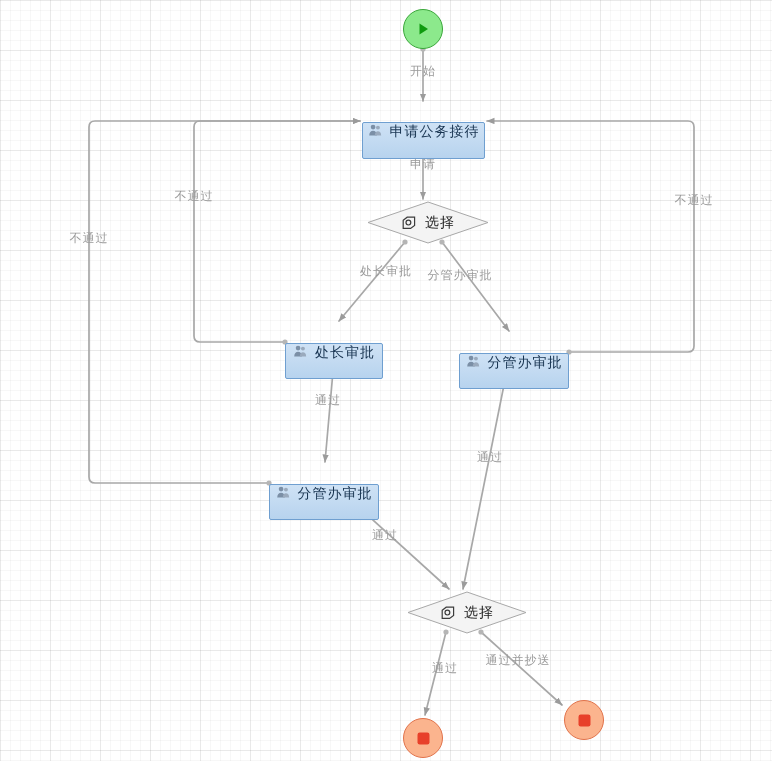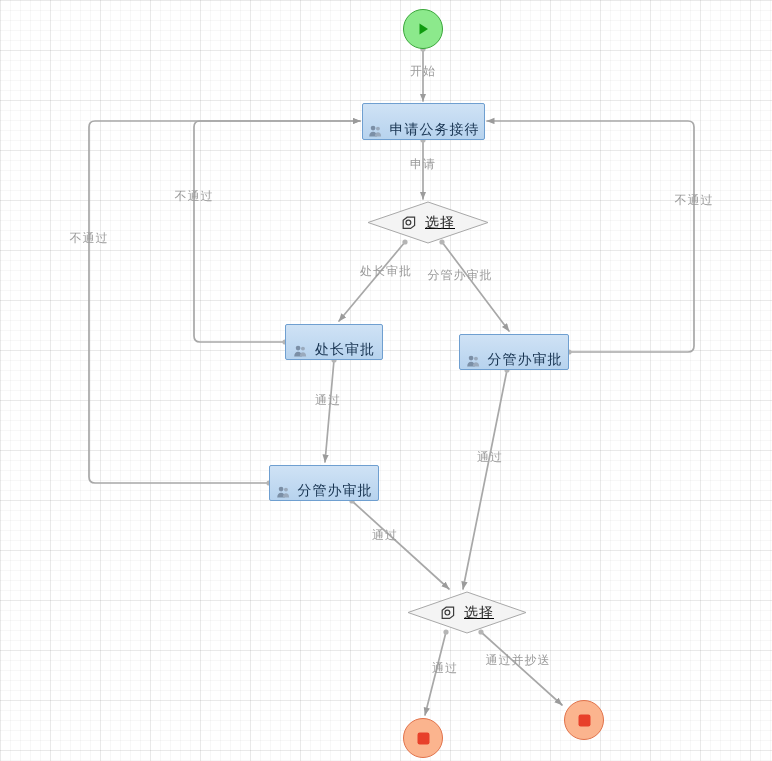--- a/index.html
+++ b/index.html
@@ -39,13 +39,14 @@
     border: 1px solid #6f9fd0;
     border-radius: 2px;
     display: flex;
-    align-items: flex-end;
+    align-items: flex-start;
     justify-content: center;
     gap: 7px;
     color: #1f3f66;
     font-size: 14px;
     letter-spacing: 1px;
     white-space: nowrap;
+    margin-top: 19px;
   }
   .task .task-label {
     color: #16324f;

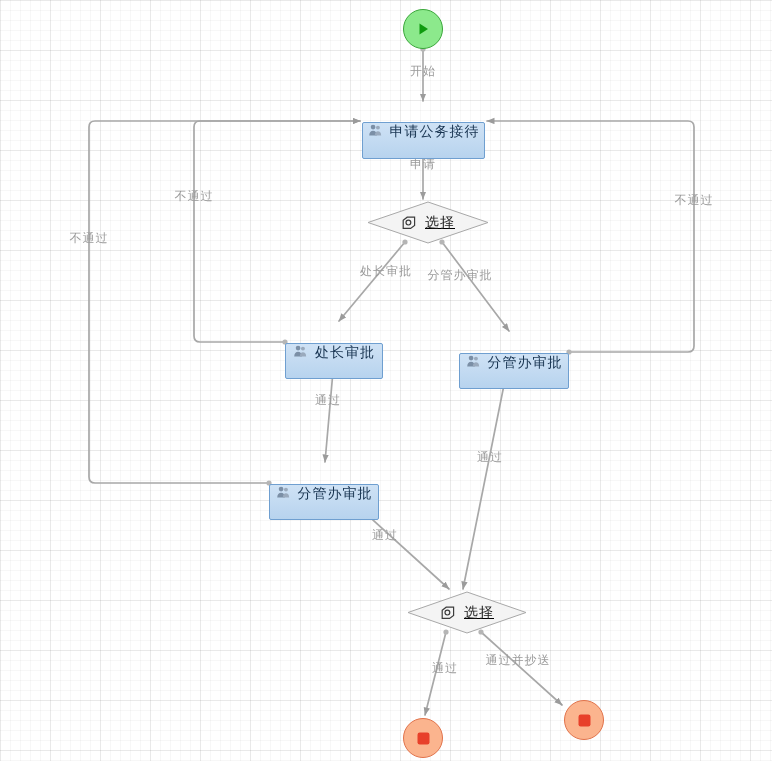--- a/index.html
+++ b/index.html
@@ -73,7 +73,6 @@
     align-items: center;
     gap: 8px;
     z-index: 2;
-    text-decoration: underline;
   }
   .gw-label {
     font-size: 14px;

